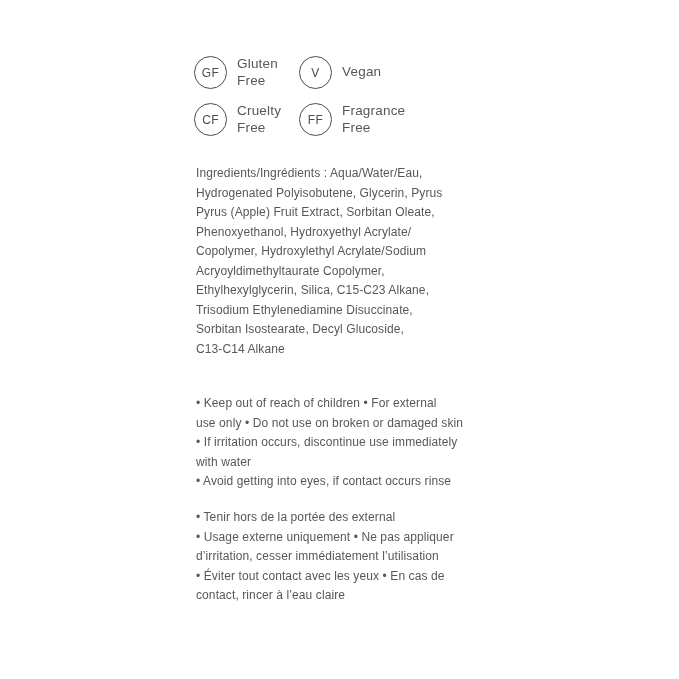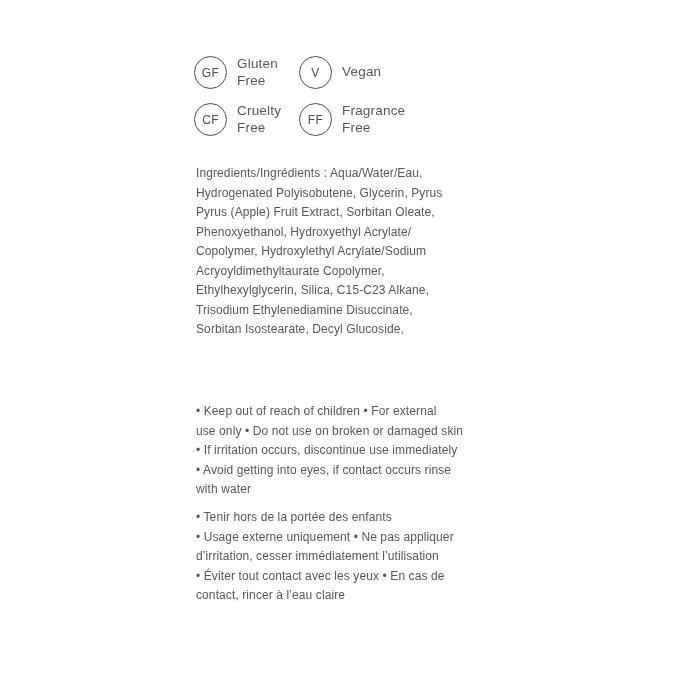--- a/index.html
+++ b/index.html
@@ -111,6 +111,7 @@
       <div class="line">Ethylhexylglycerin, Silica, C15-C23 Alkane,</div>
       <div class="line">Trisodium Ethylenediamine Disuccinate,</div>
       <div class="line">Sorbitan Isostearate, Decyl Glucoside,</div>
+      <div class="line">C13-C14 Alkane</div>
     </div>
 
   <div class="text-block warnings-en-block">

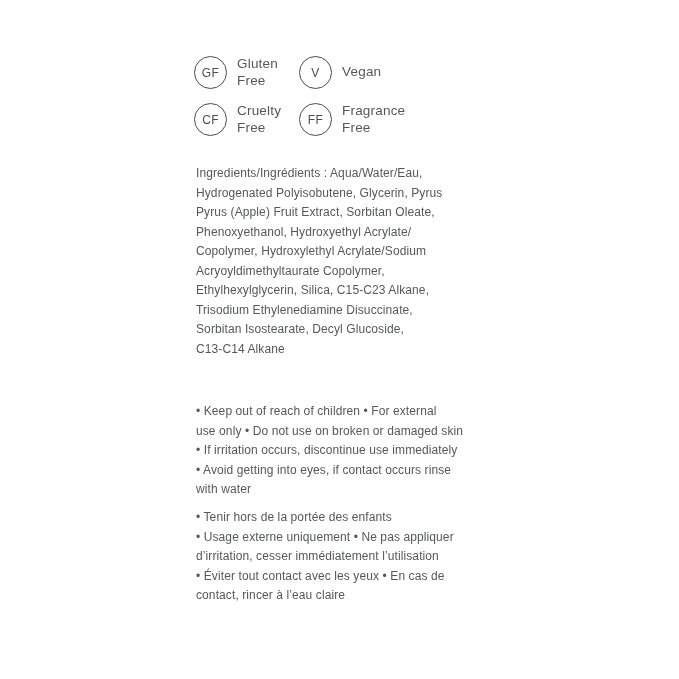--- a/index.html
+++ b/index.html
@@ -66,7 +66,7 @@
     white-space: nowrap;
   }
   .ingredients-block { top: 164px; }
-  .warnings-en-block { top: 394px; margin-top: 8px; }
+  .warnings-en-block { top: 394px; }
   .warnings-fr-block { top: 508px; }
 </style>
 </head>

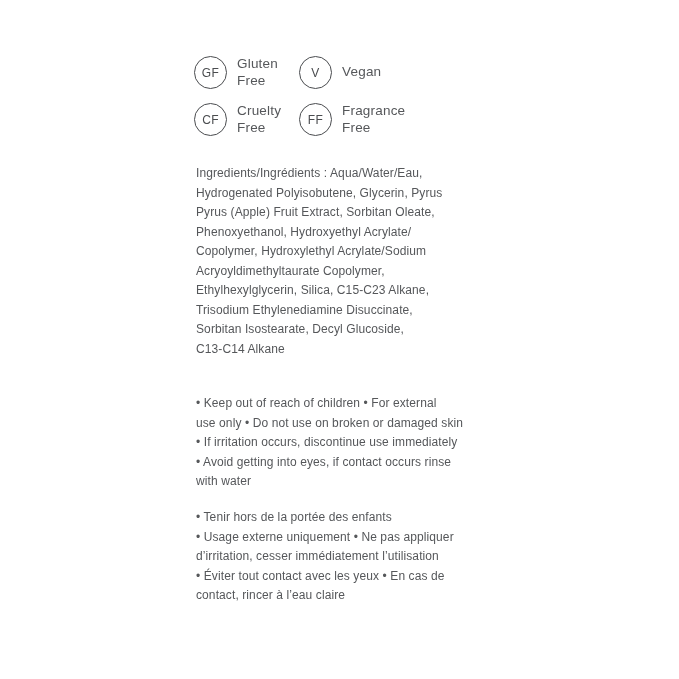--- a/index.html
+++ b/index.html
@@ -118,8 +118,8 @@
       <div class="line">• Keep out of reach of children • For external</div>
       <div class="line">use only • Do not use on broken or damaged skin</div>
       <div class="line">• If irritation occurs, discontinue use immediately</div>
+      <div class="line">with water</div>
       <div class="line">• Avoid getting into eyes, if contact occurs rinse</div>
-      <div class="line">with water</div>
     </div>
 
   <div class="text-block warnings-fr-block">

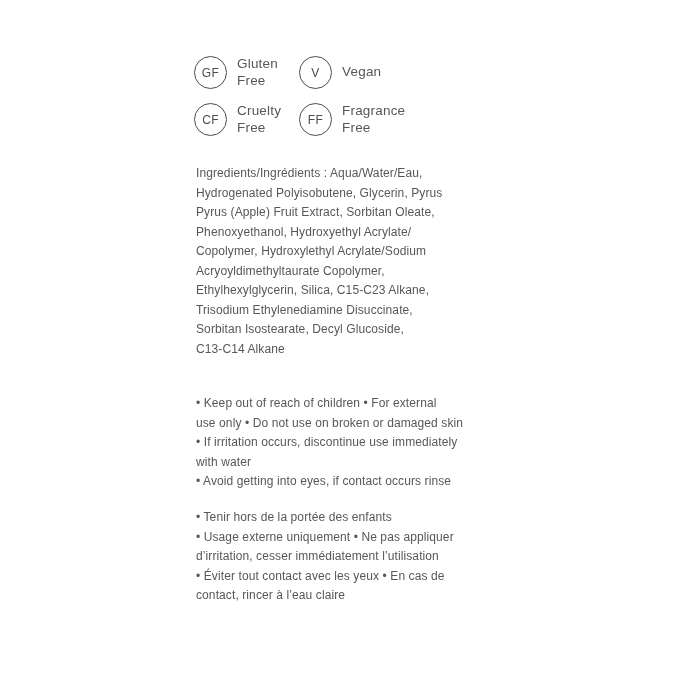--- a/index.html
+++ b/index.html
@@ -123,7 +123,7 @@
     </div>
 
   <div class="text-block warnings-fr-block">
-      <div class="line">• Tenir hors de la portée des enfants</div>
+      <div class="line">• Tenir hors de la portée des external</div>
       <div class="line">• Usage externe uniquement • Ne pas appliquer</div>
       <div class="line">d’irritation, cesser immédiatement l’utilisation</div>
       <div class="line">• Éviter tout contact avec les yeux • En cas de</div>

